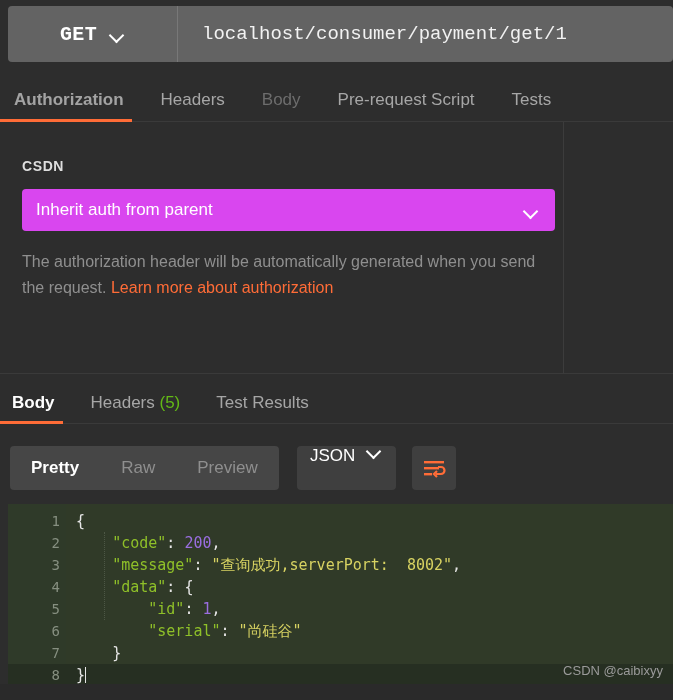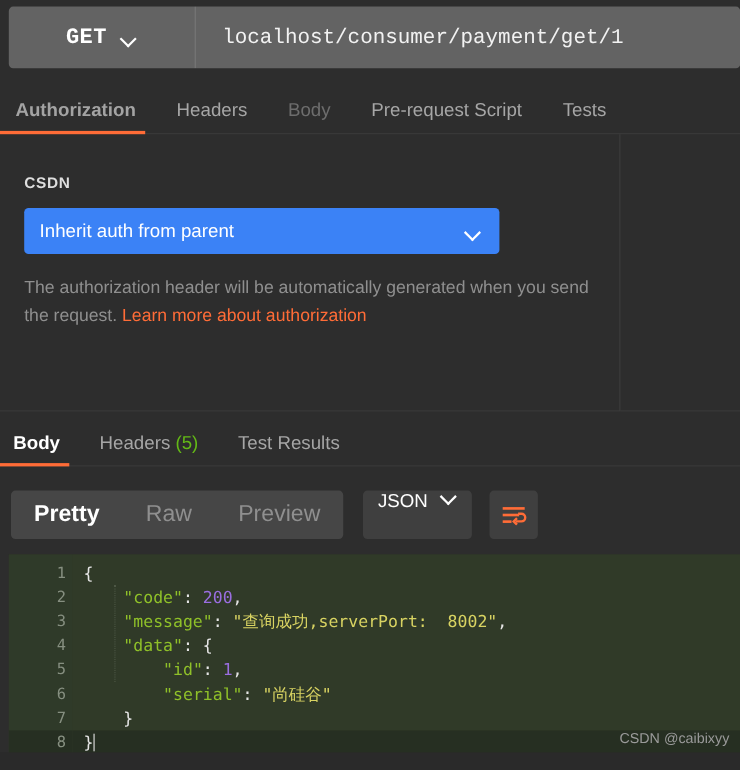--- a/index.html
+++ b/index.html
@@ -90,8 +90,8 @@
   }
   .auth-select {
     position: absolute; left: 22px; top: 67px;
-    width: 432px; height: 42px;
-    background: #3b82f6; border-radius: 4px;
+    width: 533px; height: 42px;
+    background: #d946ef; border-radius: 4px;
     display: flex; align-items: center;
     padding: 0 16px 0 14px;
     cursor: pointer;

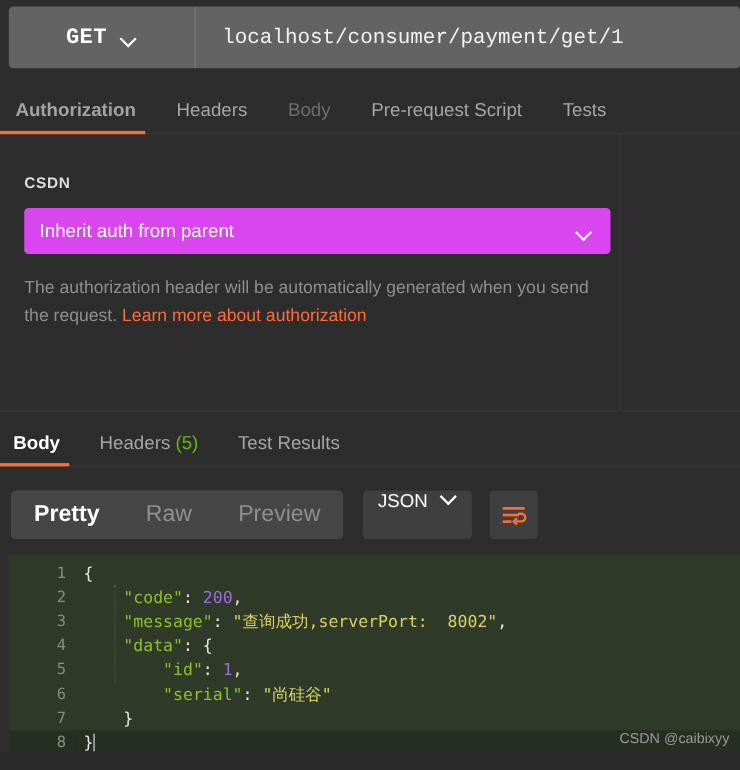--- a/index.html
+++ b/index.html
@@ -138,7 +138,7 @@
     display: flex; align-items: center;
   }
   .seg-item {
-    padding: 0 21px; font-size: 21px; color: #8f8f8f;
+    padding: 0 21px; font-size: 17px; color: #8f8f8f;
     cursor: pointer; line-height: 44px;
   }
   .seg-item.active { color: #fff; font-weight: bold; }

